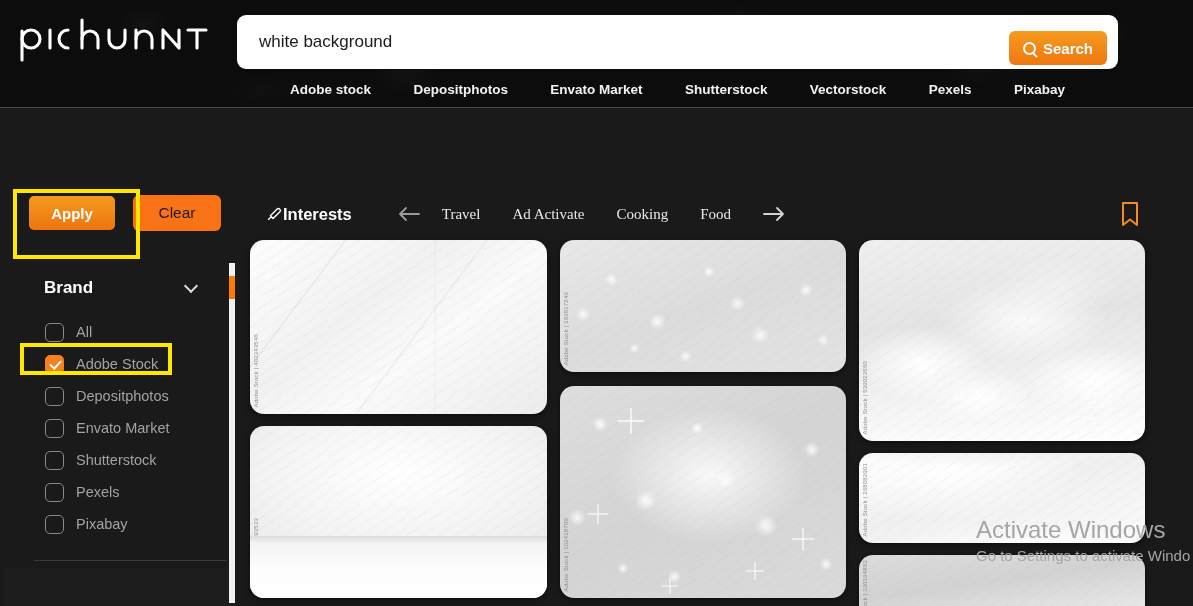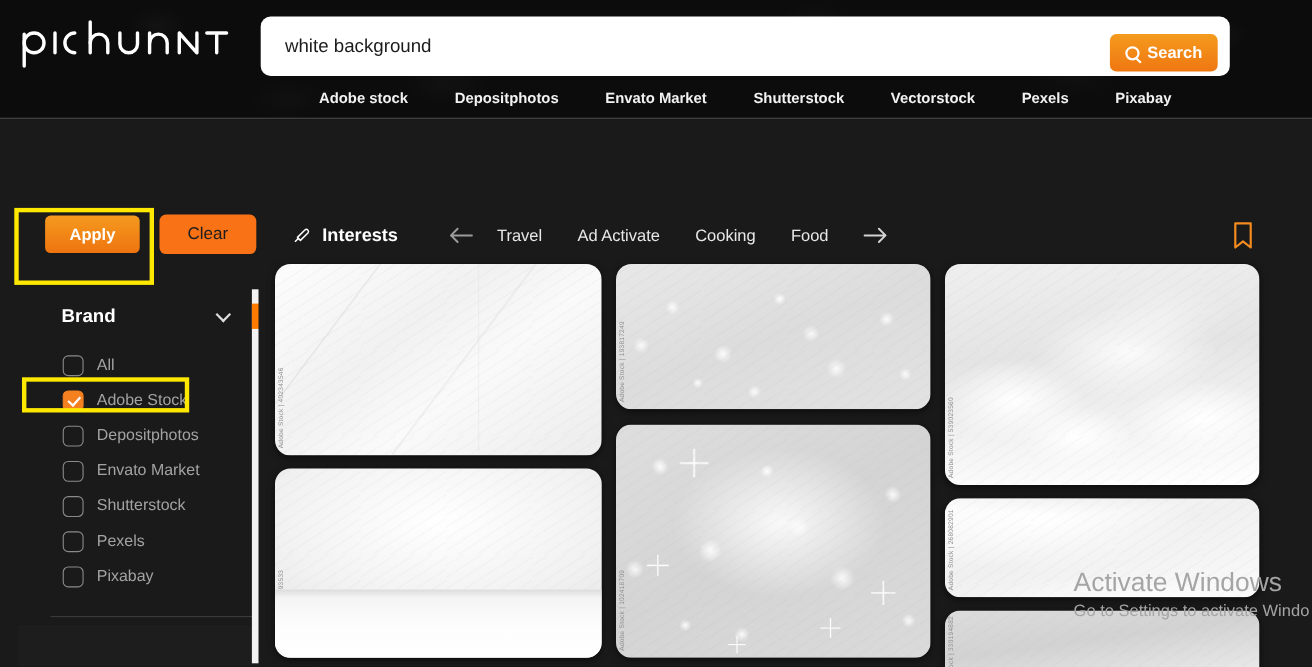--- a/index.html
+++ b/index.html
@@ -104,7 +104,7 @@
 
   
   #sidebar {
-    position: absolute; left: 16px; top: 109px;
+    position: absolute; left: 4px; top: 109px;
     width: 272px; height: 497px;
     background: #1a1a1a;
     border-right: 1px solid #2e2e2e;

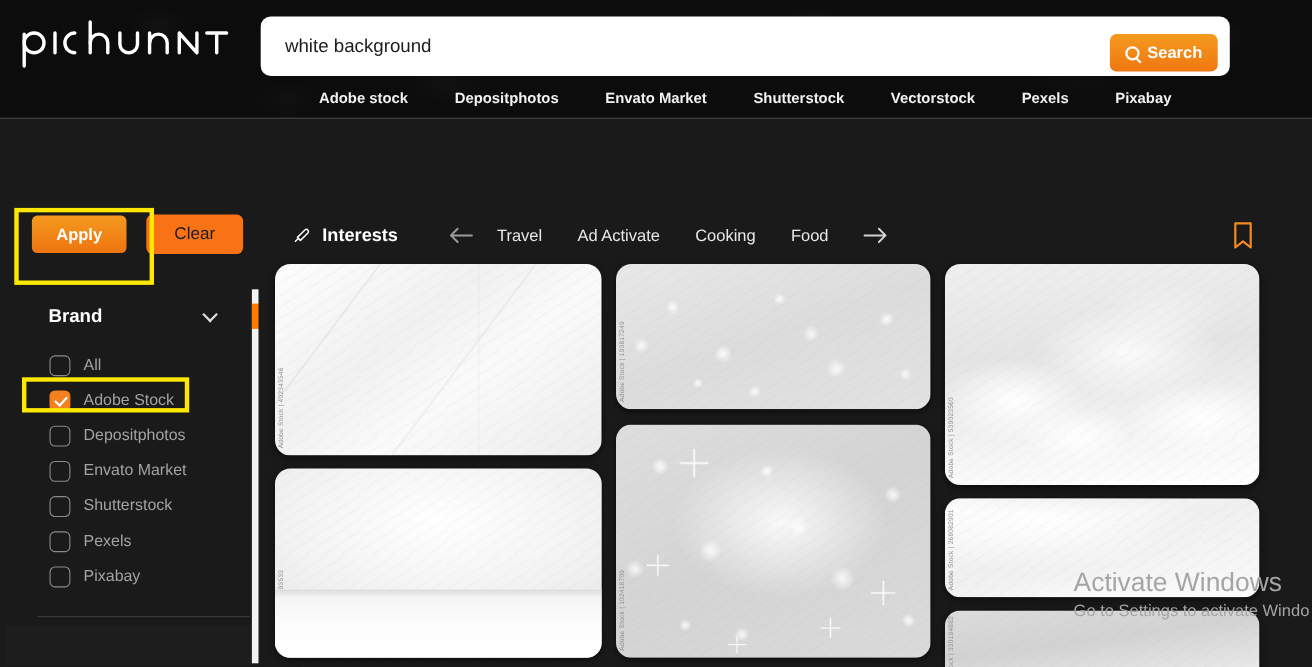--- a/index.html
+++ b/index.html
@@ -221,7 +221,7 @@
     display: flex; align-items: center;
   }
   #interests-label {
-    display: flex; align-items: center; gap: 10px;
+    display: flex; align-items: center; 
     margin-left: 30px;
   }
   #interests-label .tagico { width: 18px; height: 18px; }

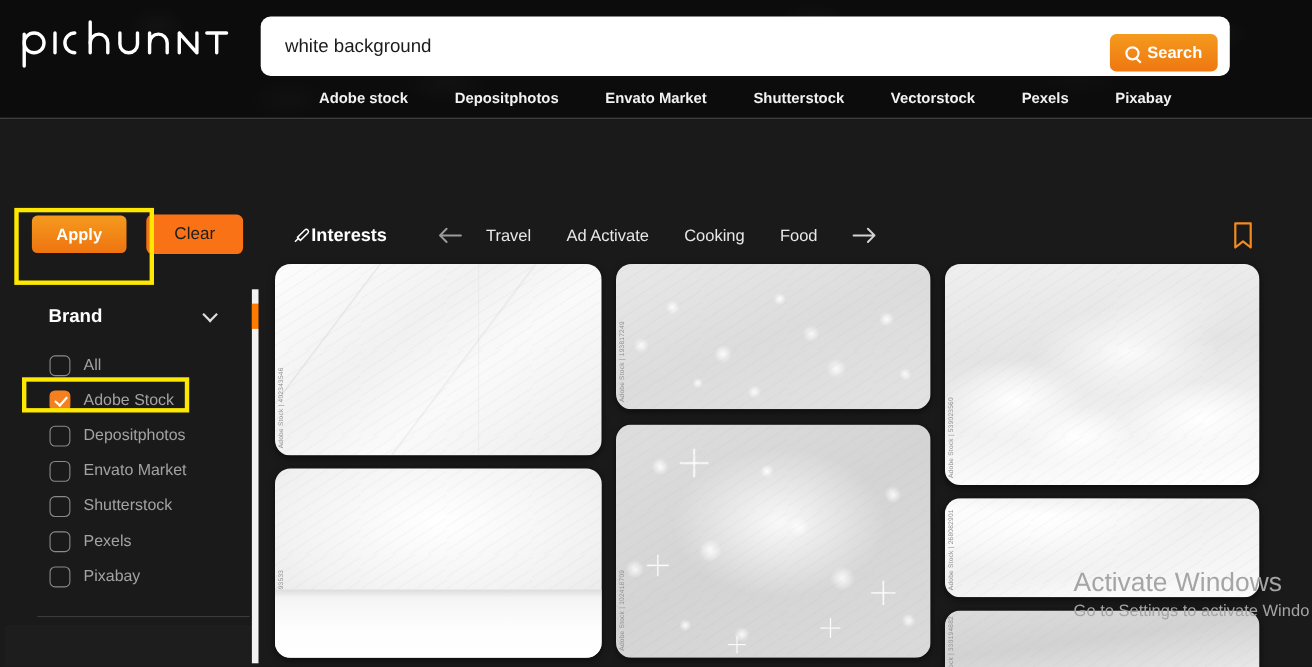--- a/index.html
+++ b/index.html
@@ -238,7 +238,7 @@
     margin-left: 20px;
   }
   #chips .chip {
-    color: #e8e8e8; font-size: 15px; cursor: pointer; white-space: nowrap;
+    color: #e8e8e8; font-size: 15px; cursor: pointer; white-space: nowrap; font-family: Liberation Serif, serif;
   }
   #arrow-right { margin-left: 30px; }
   #bookmark-btn {

